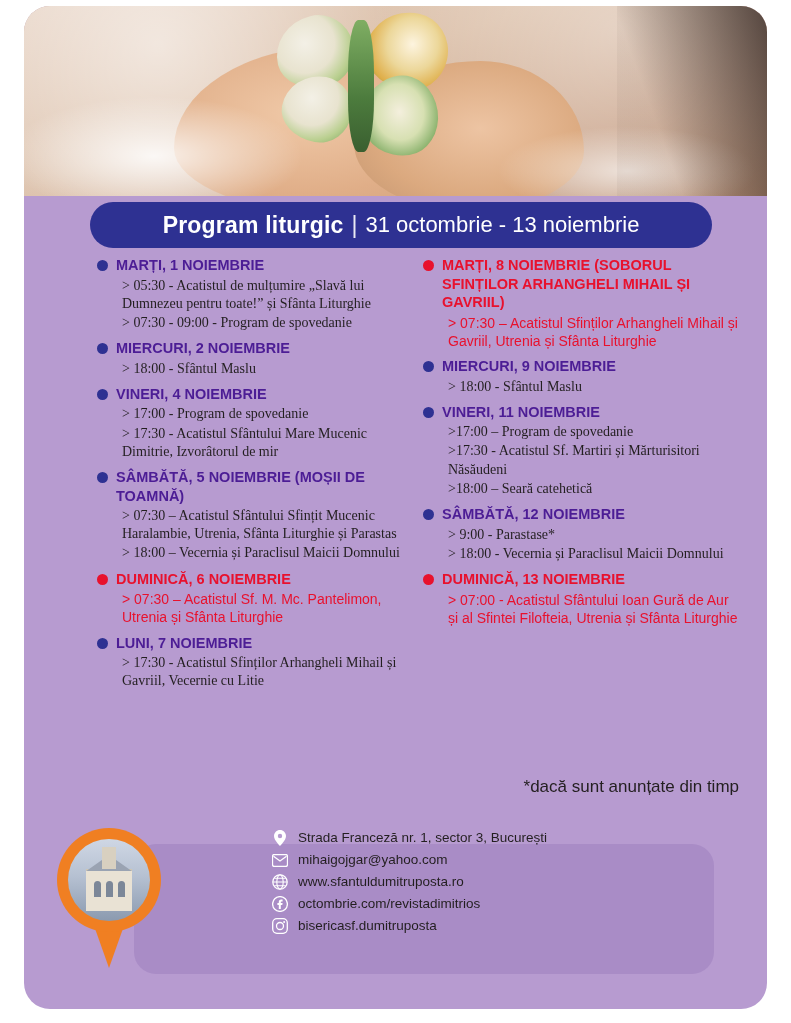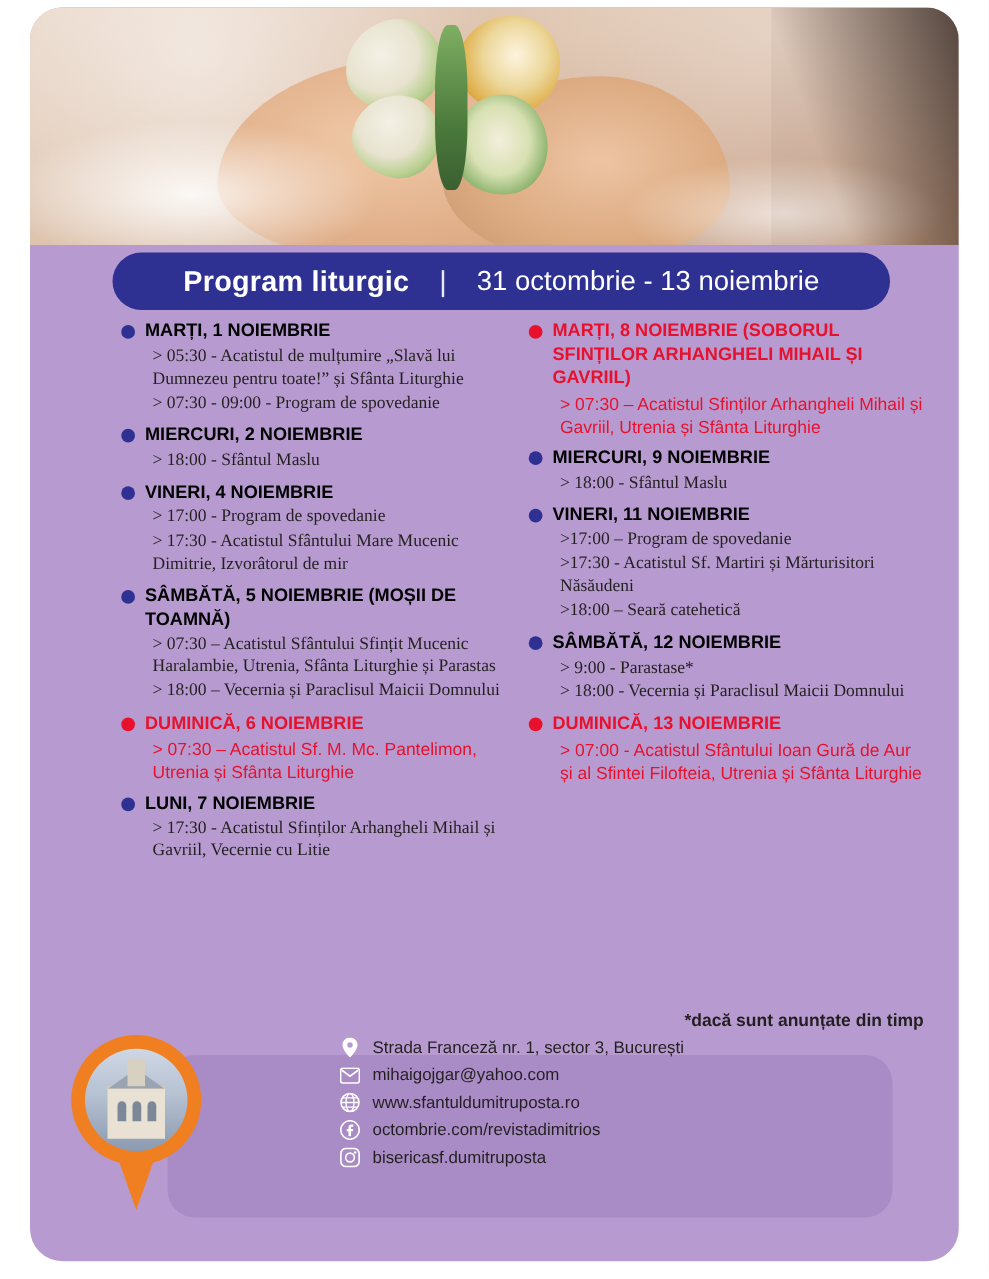--- a/index.html
+++ b/index.html
@@ -102,7 +102,7 @@
     display: flex;
     align-items: center;
     justify-content: center;
-    gap: 16px;
+    gap: 0px;
     color: #ffffff;
   }
   .title-main {

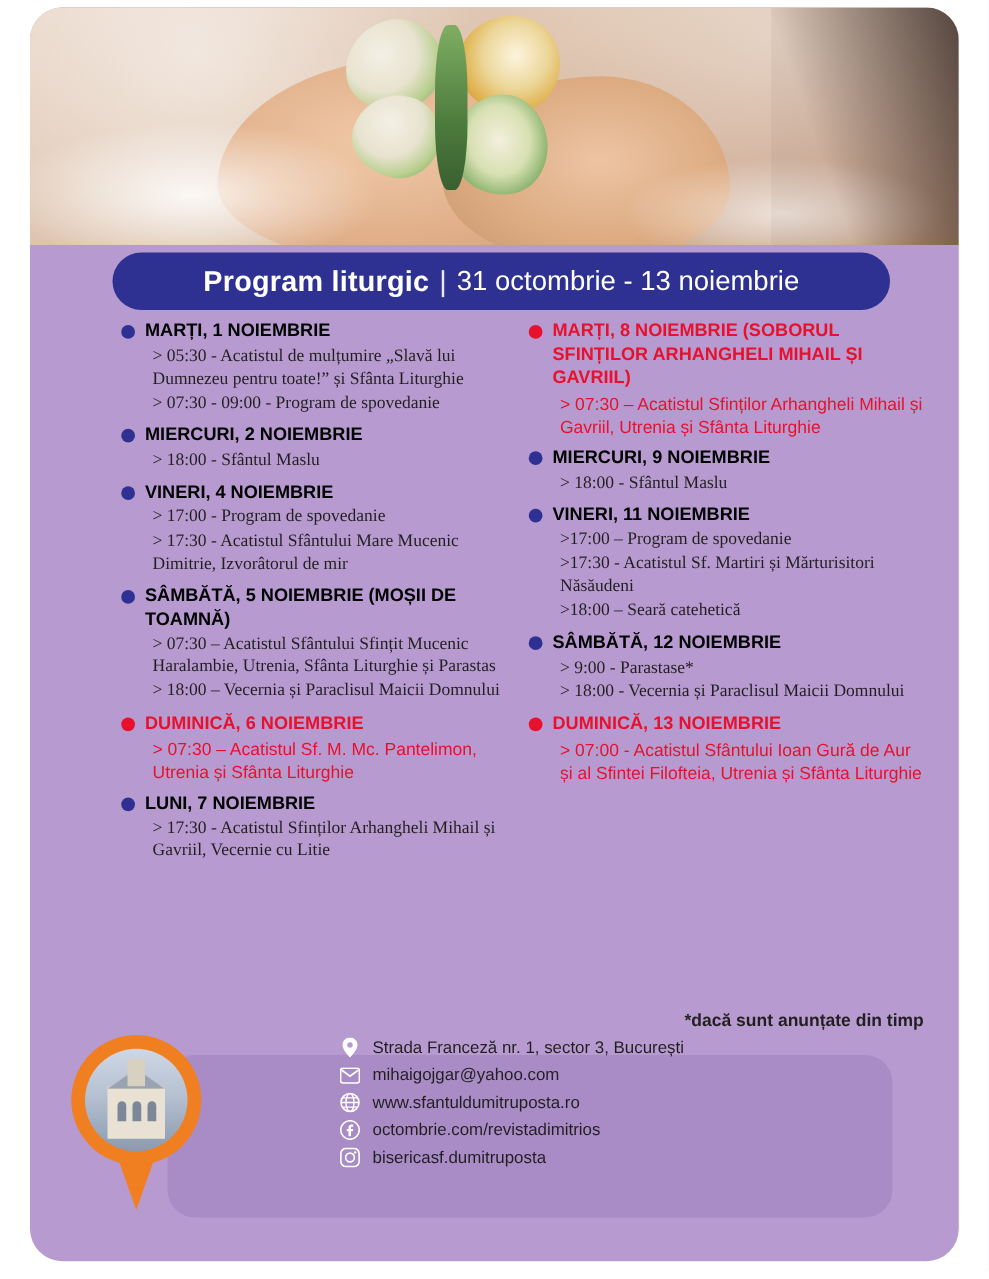--- a/index.html
+++ b/index.html
@@ -155,7 +155,7 @@
     line-height: 1.28;
     margin-bottom: 2px;
   }
-  .d-blue { color: #000000; }
+  .d-blue { color: #4c1d95; }
   .d-red  { color: #e8112d; }
 
   .item {

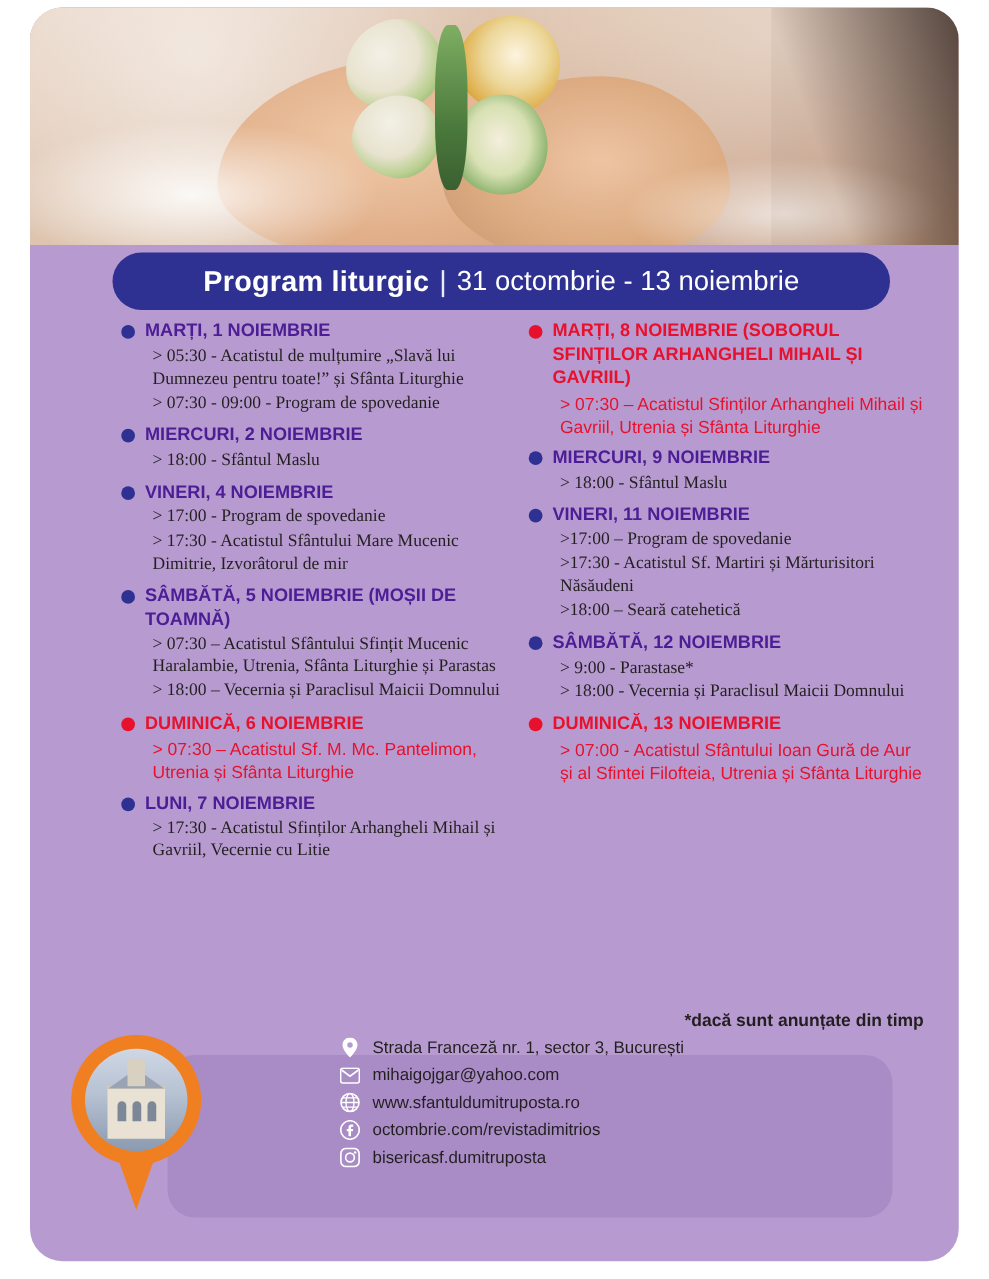--- a/index.html
+++ b/index.html
@@ -170,9 +170,9 @@
   .note {
     position: absolute;
     right: 28px;
-    top: 552px;
-    font-size: 14px;
-    font-weight: bold;
+    top: 521px;
+    font-size: 17px;
+    font-weight: normal;
     color: #231f20;
   }
 

